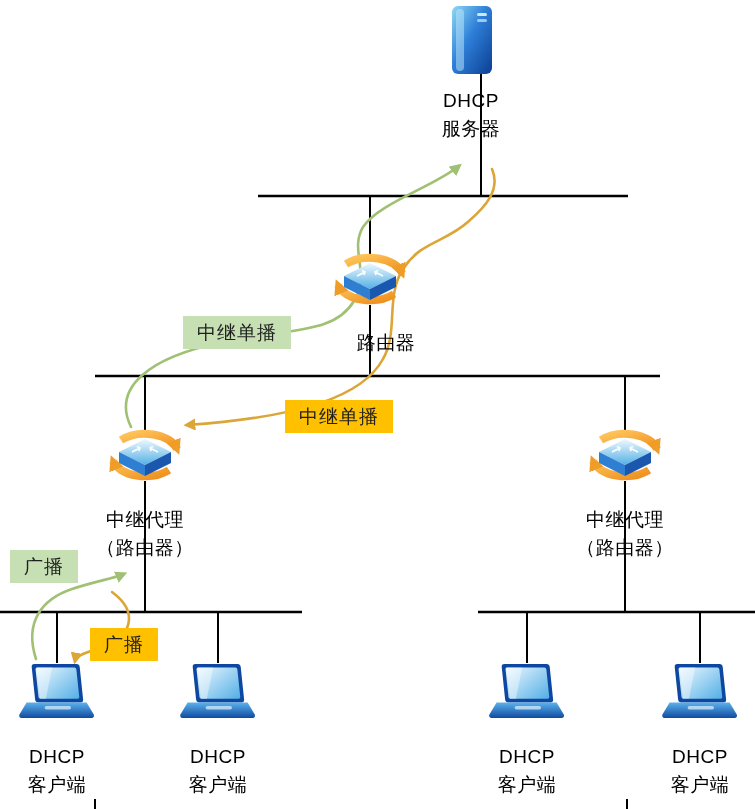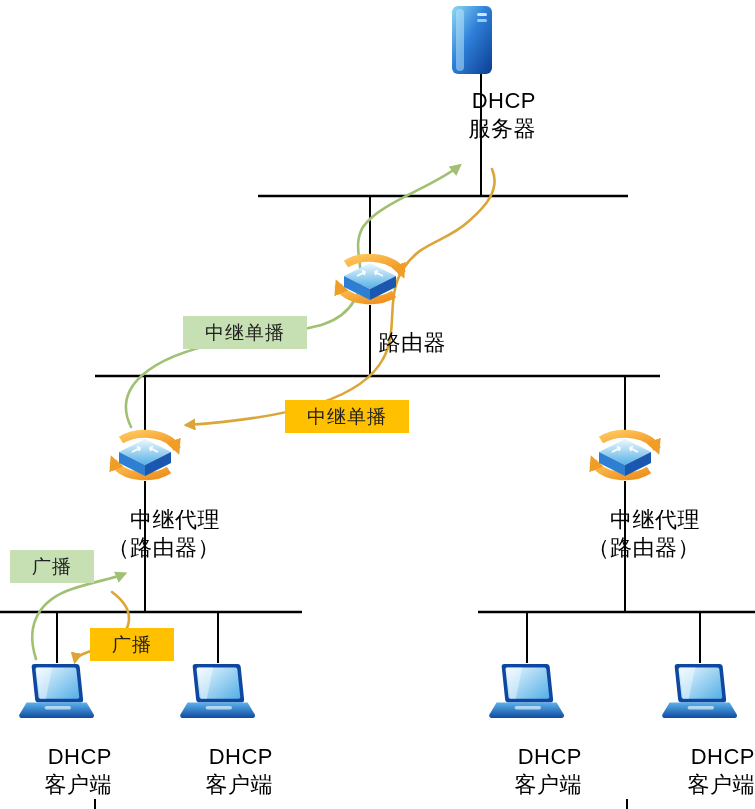--- a/index.html
+++ b/index.html
@@ -8,7 +8,7 @@
   .canvas { position:relative; width:755px; height:809px; background:#fff; overflow:hidden; }
   .layer { position:absolute; left:0; top:0; width:755px; height:809px; }
   .node-label {
-    position:absolute; text-align:right; font-size:22px; line-height:28px;
+    position:absolute; text-align:center; font-size:19px; line-height:28px;
     color:#000; white-space:pre-line; letter-spacing:0.5px;
   }
   .badge {

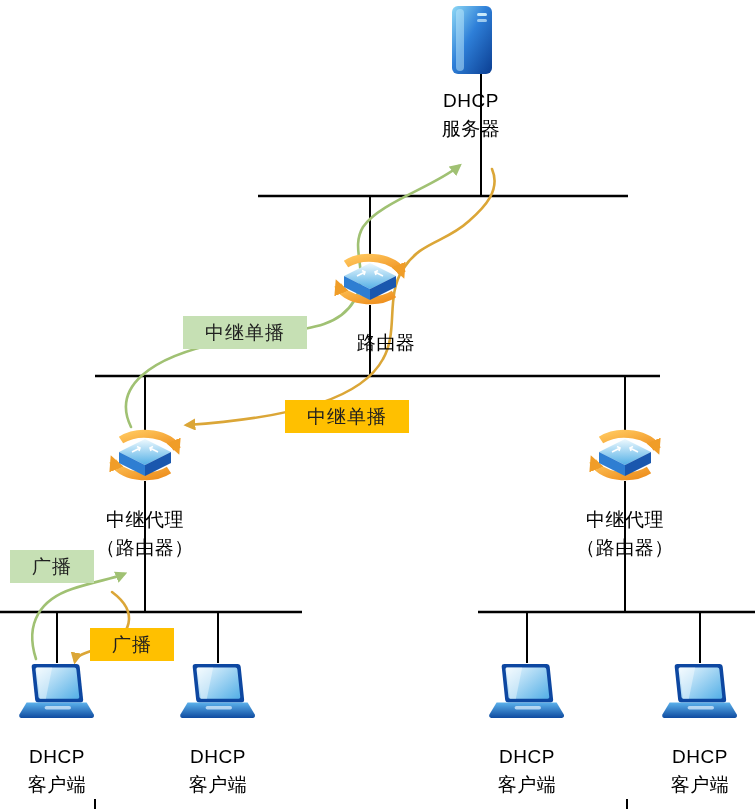--- a/index.html
+++ b/index.html
@@ -12,7 +12,7 @@
     color:#000; white-space:pre-line; letter-spacing:0.5px;
   }
   .badge {
-    position:absolute; font-size:19px; line-height:1; padding:7px 22px;
+    position:absolute; font-size:19px; line-height:1; padding:7px 14px;
     color:#1f1f1f; white-space:nowrap; letter-spacing:1px;
   }
   .flow { fill:none; stroke-width:2.6; stroke-linecap:round; }

